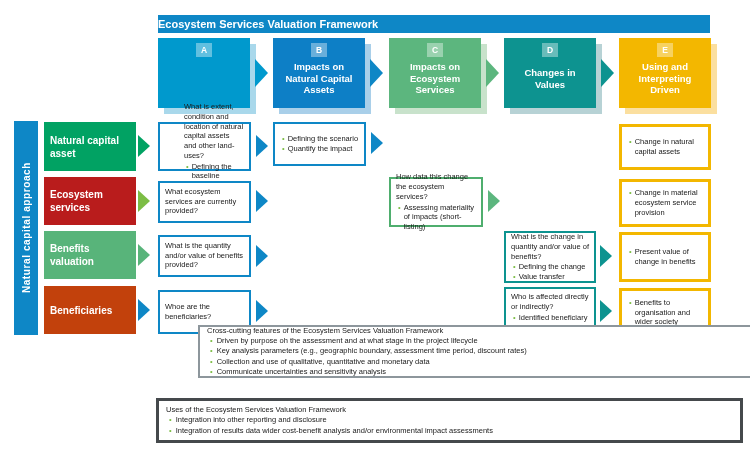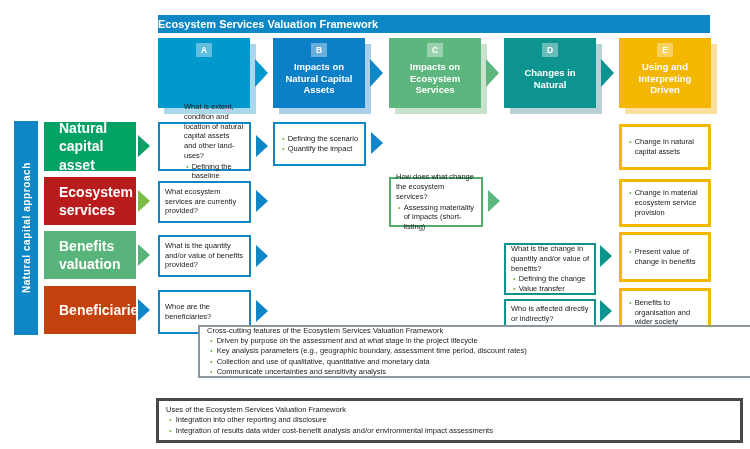--- a/index.html
+++ b/index.html
@@ -110,7 +110,7 @@
   </div>
   <div class="stage stD">
     <div class="badge">D</div>
-    <div class="slabel">Changes in Natural</div>
+    <div class="slabel">Changes in Values</div>
   </div>
   <div class="stage stE">
     <div class="badge">E</div>

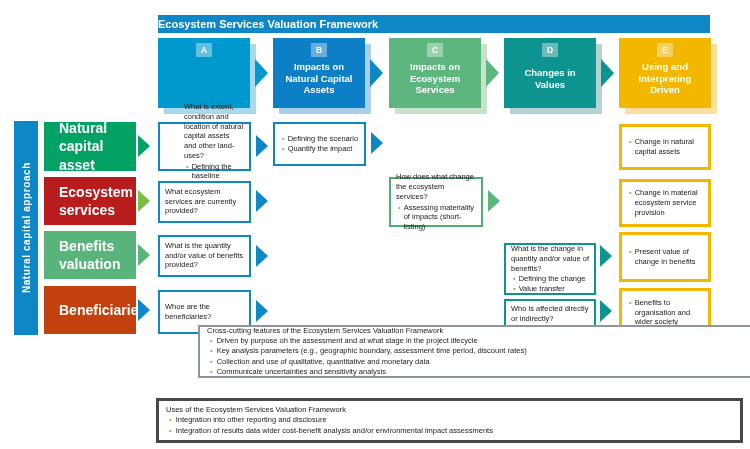--- a/index.html
+++ b/index.html
@@ -52,8 +52,8 @@
   }
   
   .rowlab{
-    position:absolute;left:44px;width:92px;color:#fff;font-weight:bold;font-size:14px;
-    display:flex;align-items:center;padding-left:15px;box-sizing:border-box;line-height:1.3;
+    position:absolute;left:44px;width:92px;color:#fff;font-weight:bold;font-size:10px;
+    display:flex;align-items:center;padding-left:6px;box-sizing:border-box;line-height:1.3;
   }
   .rl1{top:122px;height:49px;background:#01a263;}
   .rl2{top:177px;height:48px;background:#b91c1c;}

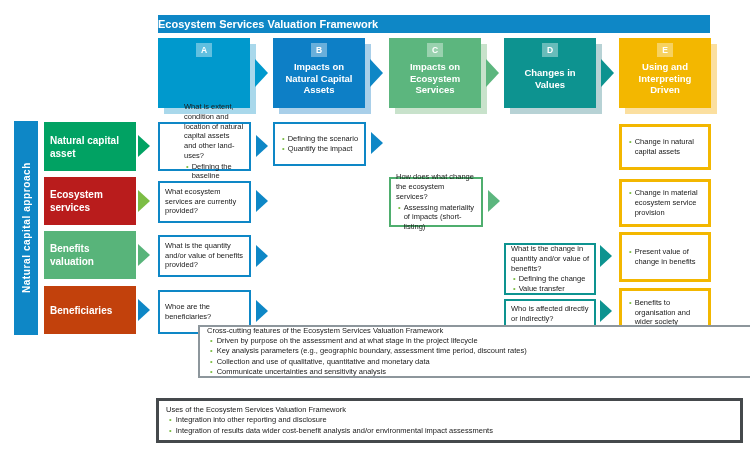--- a/index.html
+++ b/index.html
@@ -178,7 +178,7 @@
   </div>
   <div class="tri mid c-blue" style="left:256px;top:190px;"></div>
   <div class="qbox b-green" style="left:389px;top:177px;width:94px;height:50px;">
-    <p class="q">How does what change the ecosystem services?</p>
+    <p class="q">How data this change the ecosystem services?</p>
     <div class="bl">
         <span class="blt">•</span>
         <span class="btx">Assessing materiality of impacts (short-listing)</span>

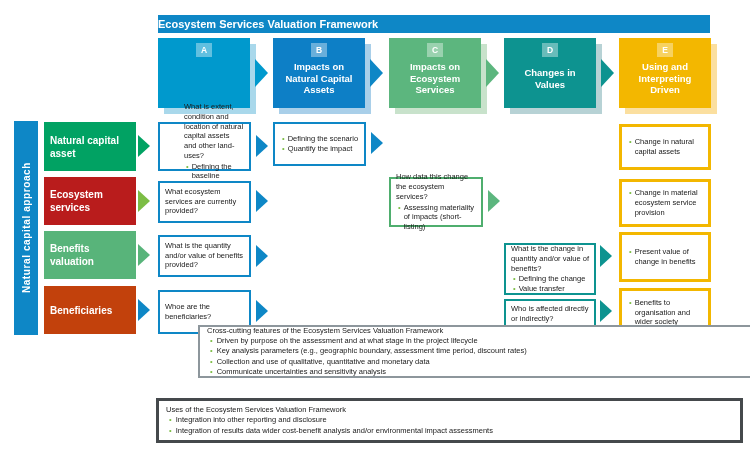--- a/index.html
+++ b/index.html
@@ -71,7 +71,7 @@
   }
   .b-blue{border:2.5px solid #0e87c6;}
   .b-green{border:2.5px solid #4fae6e;}
-  .b-teal{border:2.5px solid #0d9390;margin-top:12px;}
+  .b-teal{border:2.5px solid #0d9390;}
   .b-yellow{border:3px solid #f3b700;}
   .qbox .q{margin:0 0 1px 0;}
   .bl{display:flex;margin:0;}

